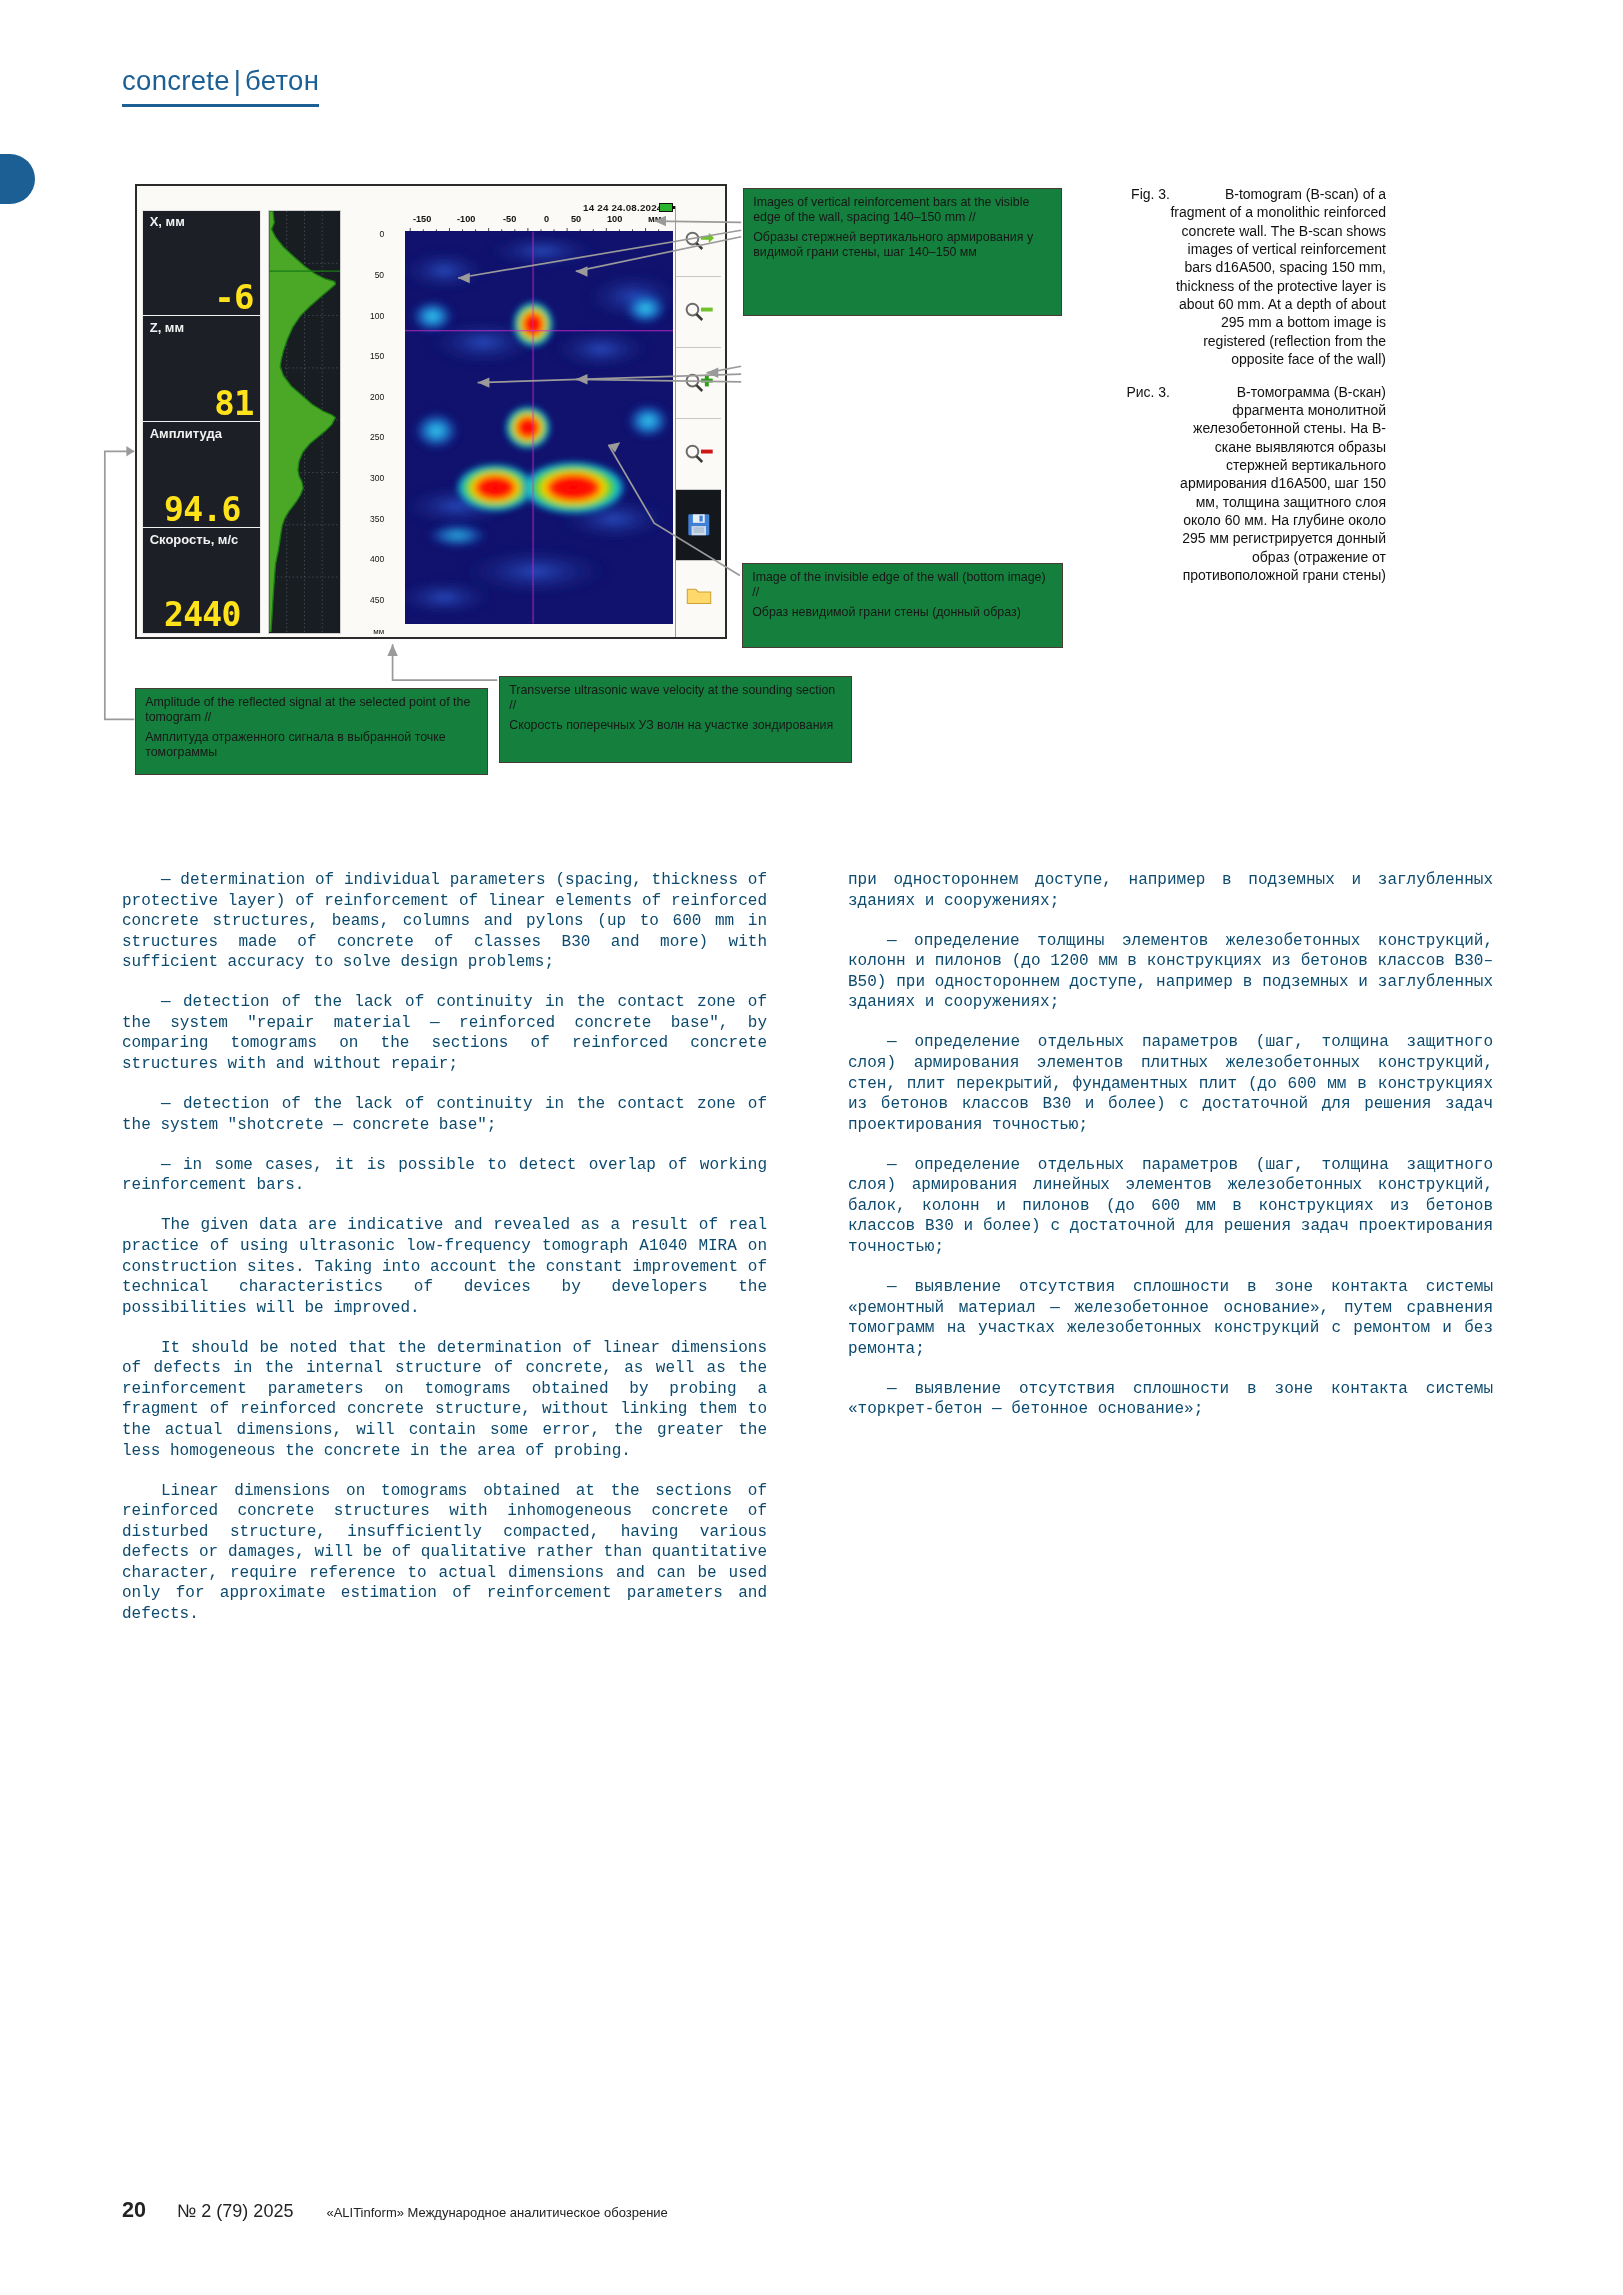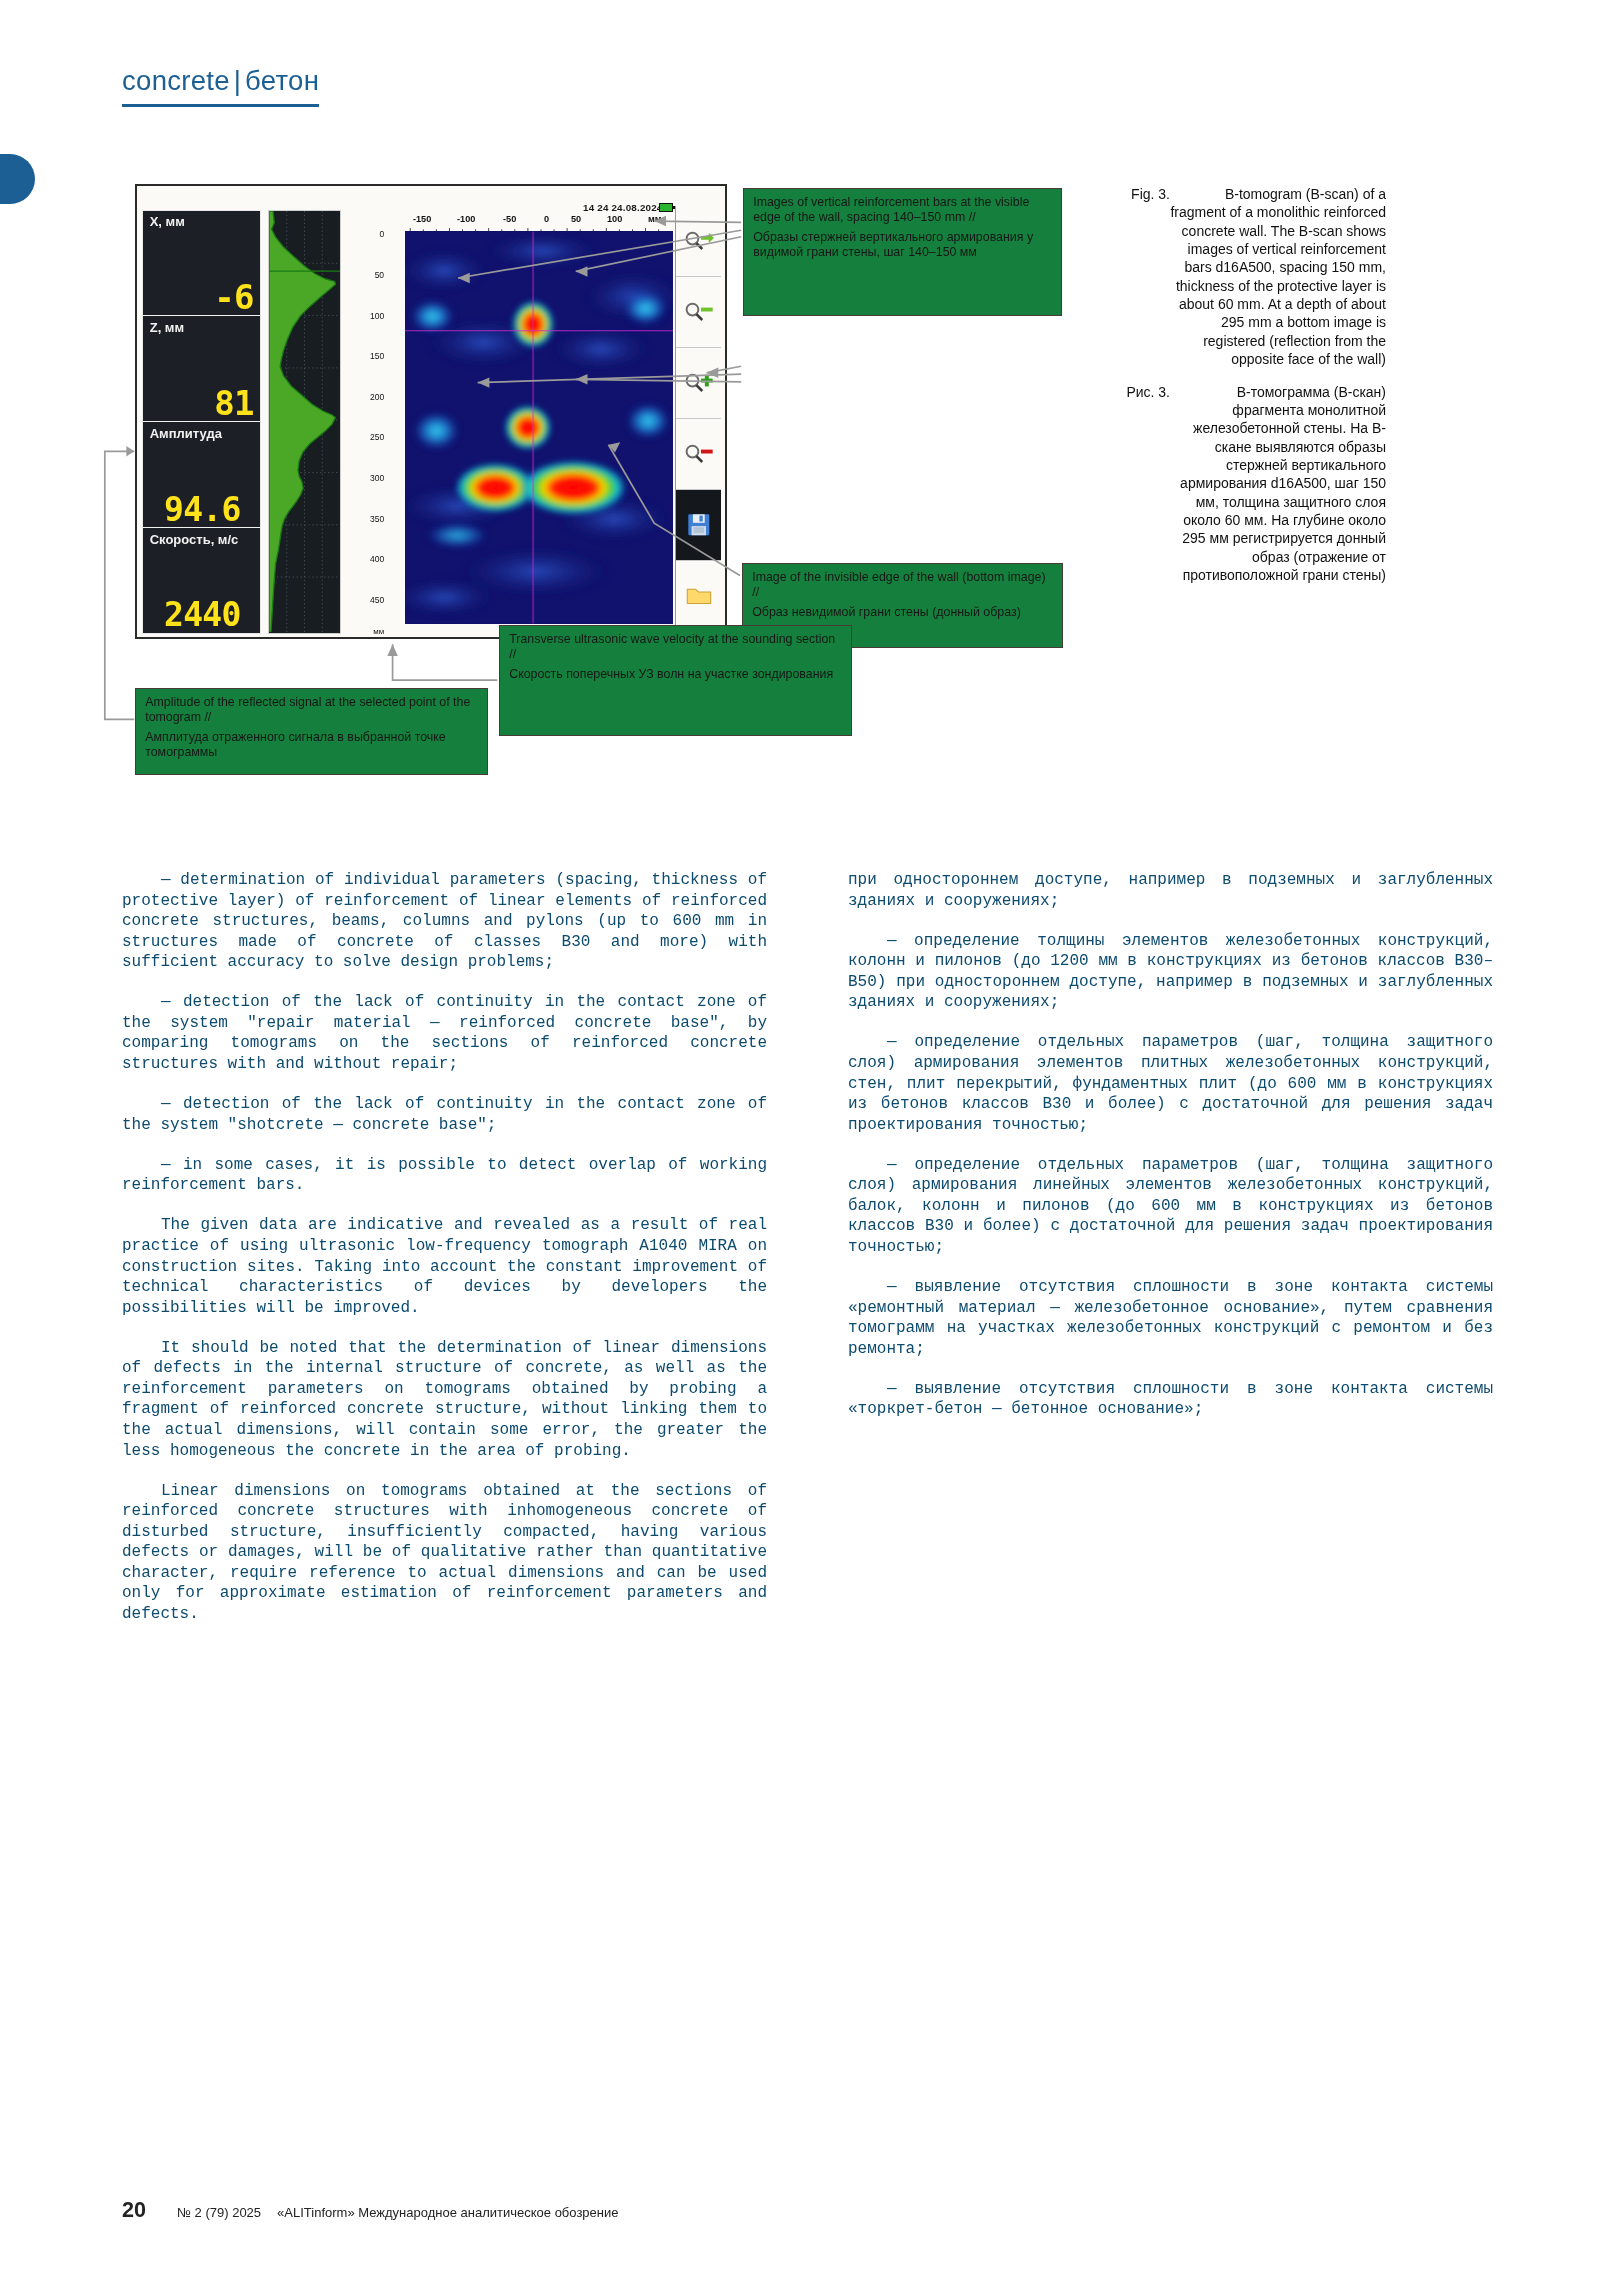--- a/index.html
+++ b/index.html
@@ -131,7 +131,7 @@
   #co1 { left:743px; top:188px; width:319px; height:128px; }
   #co2 { left:743px; top:334px; width:319px; height:124px; }
   #co3 { left:742px; top:535px; width:321px; height:85px;margin-top:28px; }
-  #co4 { left:499px; top:625px; width:353px; height:111px; }
+  #co4 { left:499px; top:676px; width:353px; height:87px; }
   #co5 { left:135px; top:688px; width:353px; height:87px; }
 
   

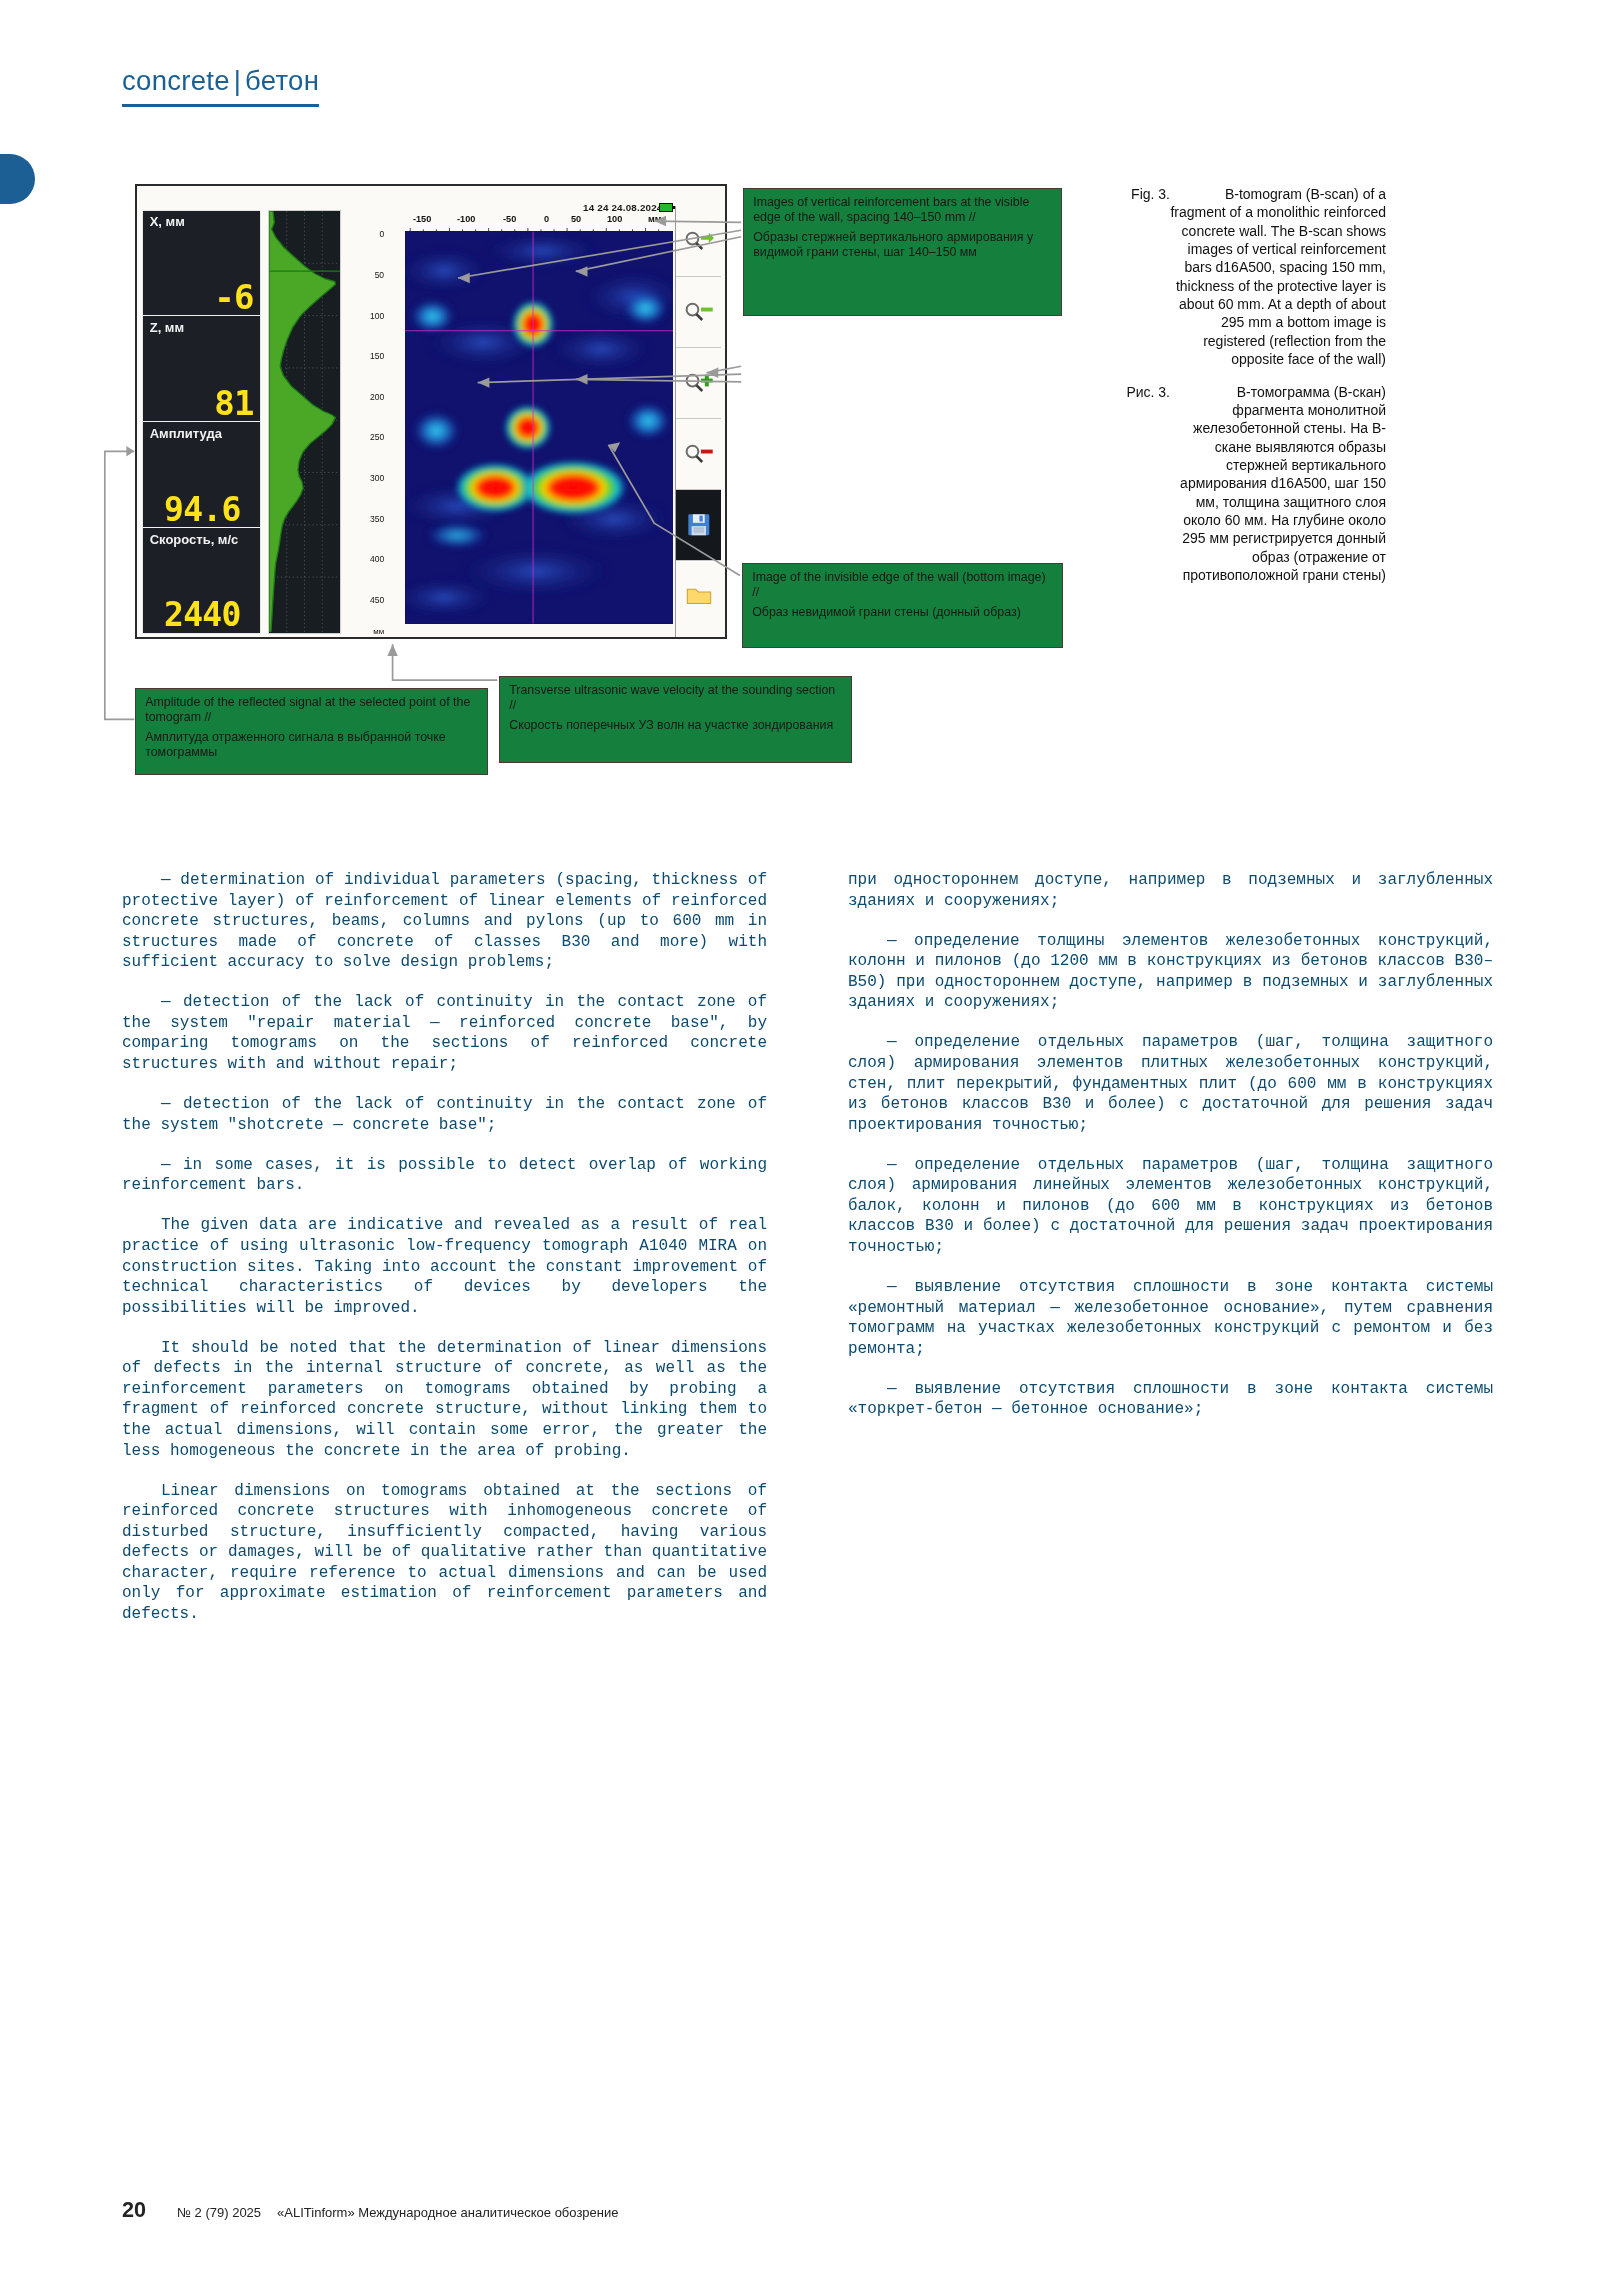--- a/index.html
+++ b/index.html
@@ -165,7 +165,7 @@
     display:flex; align-items:baseline;
   }
   .footer .pg { font-size:21.6px; font-weight:bold; margin-right:31px; }
-  .footer .iss { font-size:13px; margin-right:16px; }
+  .footer .iss { font-size:18px; margin-right:33px; }
   .footer .jn { font-size:13px; }
 </style>
 </head>

